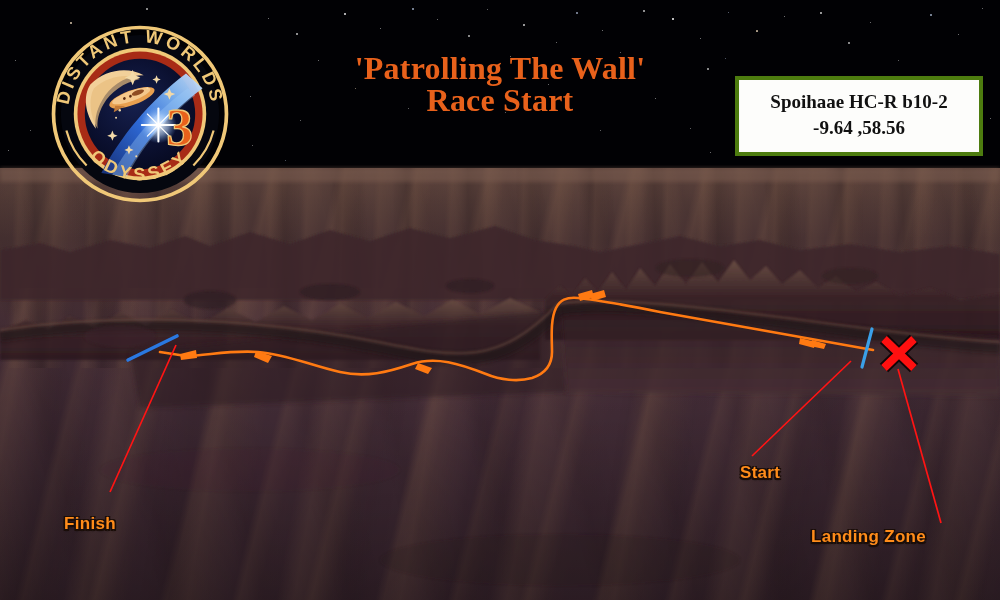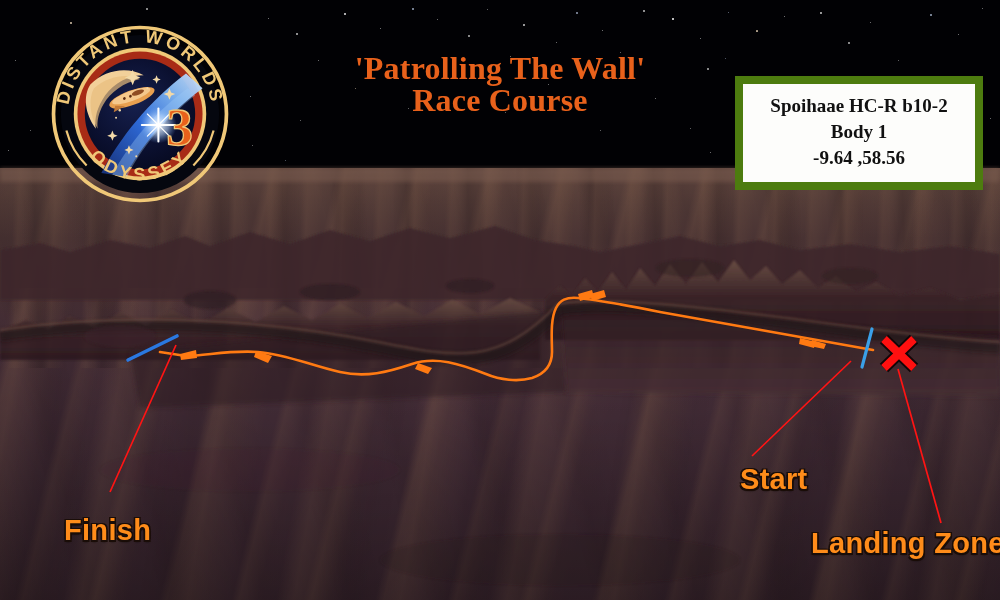--- a/index.html
+++ b/index.html
@@ -456,7 +456,7 @@
 
   <div id="title">
     <span>'Patrolling The Wall'</span>
-    <span class="line2">Race Course</span>
+    <span class="line2">Race Start</span>
   </div>
 
   <div id="infobox">

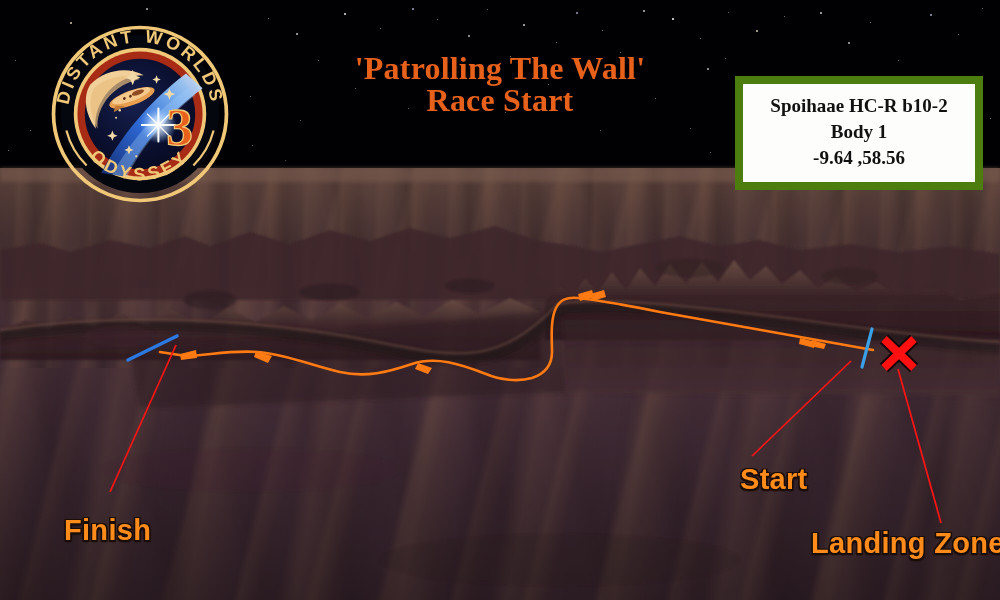--- a/index.html
+++ b/index.html
@@ -164,7 +164,7 @@
     width: 248px;
     padding: 9px 6px 11px 6px;
     background: #fdfdfb;
-    border: 8px solid #4d7c0f;
+    border: 4px solid #4d7c0f;
     box-sizing: border-box;
     text-align: center;
     font-family: "Liberation Serif", serif;

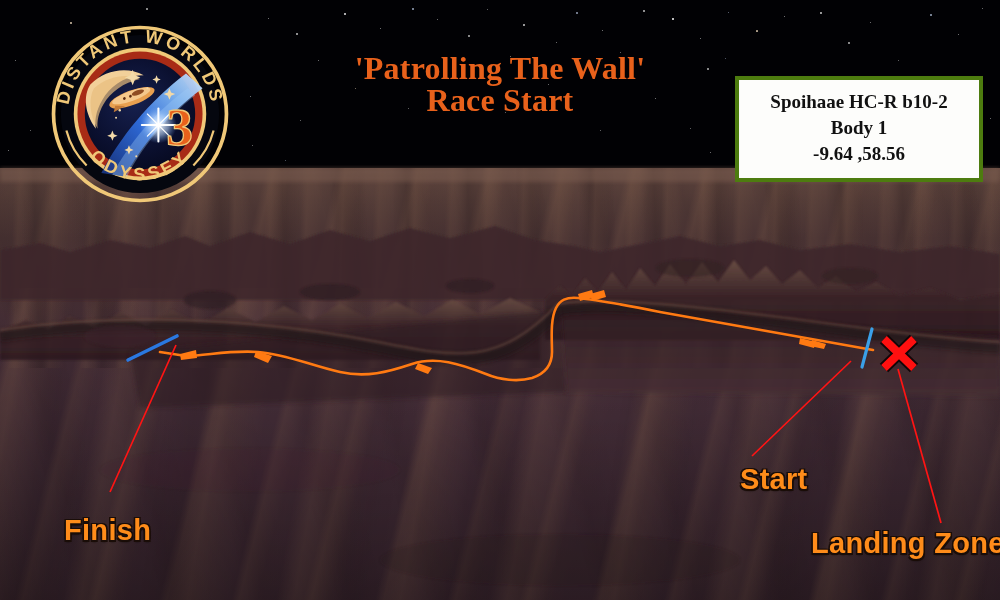--- a/index.html
+++ b/index.html
@@ -461,7 +461,6 @@
 
   <div id="infobox">
     <span class="ib-line">Spoihaae HC-R b10-2</span>
-    <span class="ib-line">Body 1</span>
     <span class="ib-line">-9.64 ,58.56</span>
   </div>
 

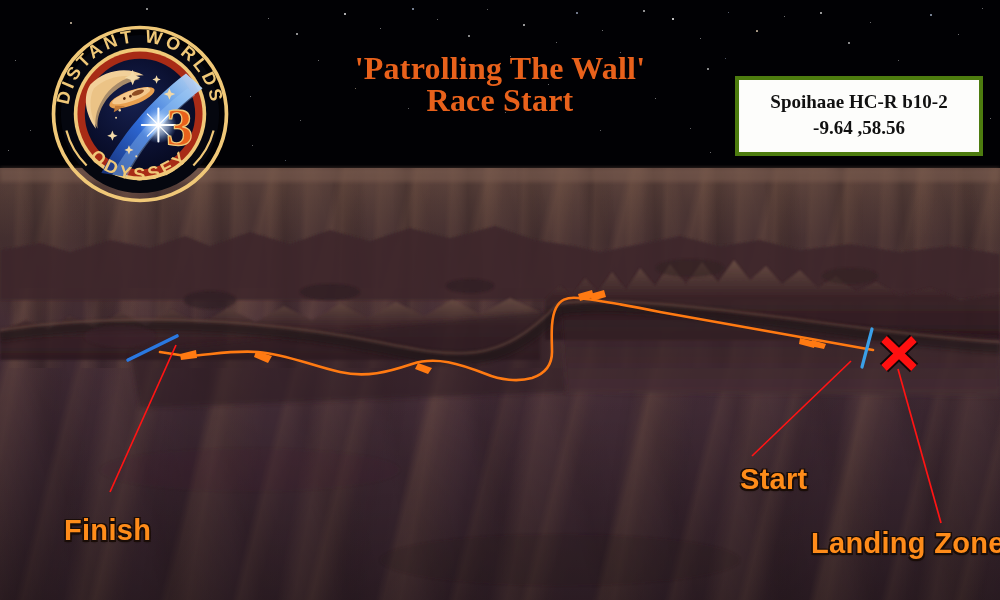--- a/index.html
+++ b/index.html
@@ -180,7 +180,7 @@
     position: absolute;
     font-family: "Liberation Sans", sans-serif;
     font-weight: bold;
-    font-size: 29px;
+    font-size: 17px;
     color: #ff8c1a;
     white-space: nowrap;
     text-shadow:

